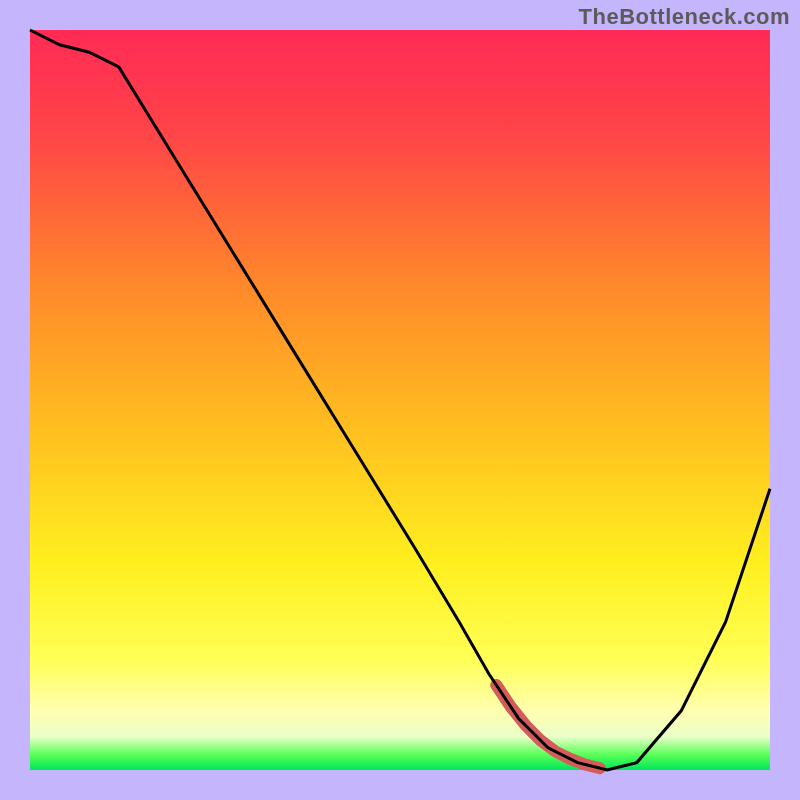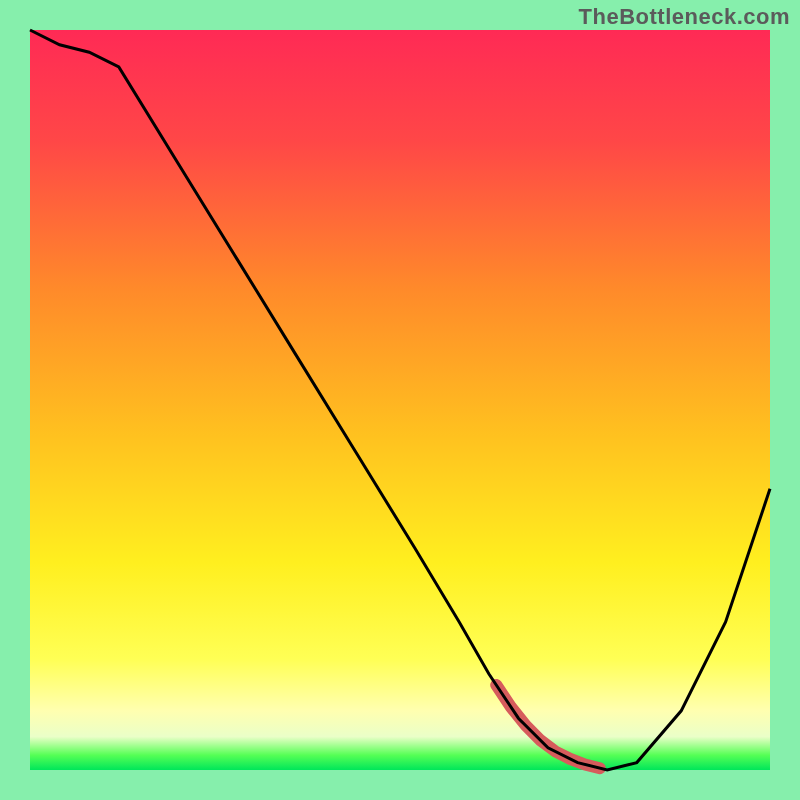--- a/index.html
+++ b/index.html
@@ -16,7 +16,7 @@
     top: 0; left: 0;
     width: 800px;
     height: 800px;
-    background: #86efac;
+    background: #c4b5fd;
   }
   .watermark {
     position: absolute;

